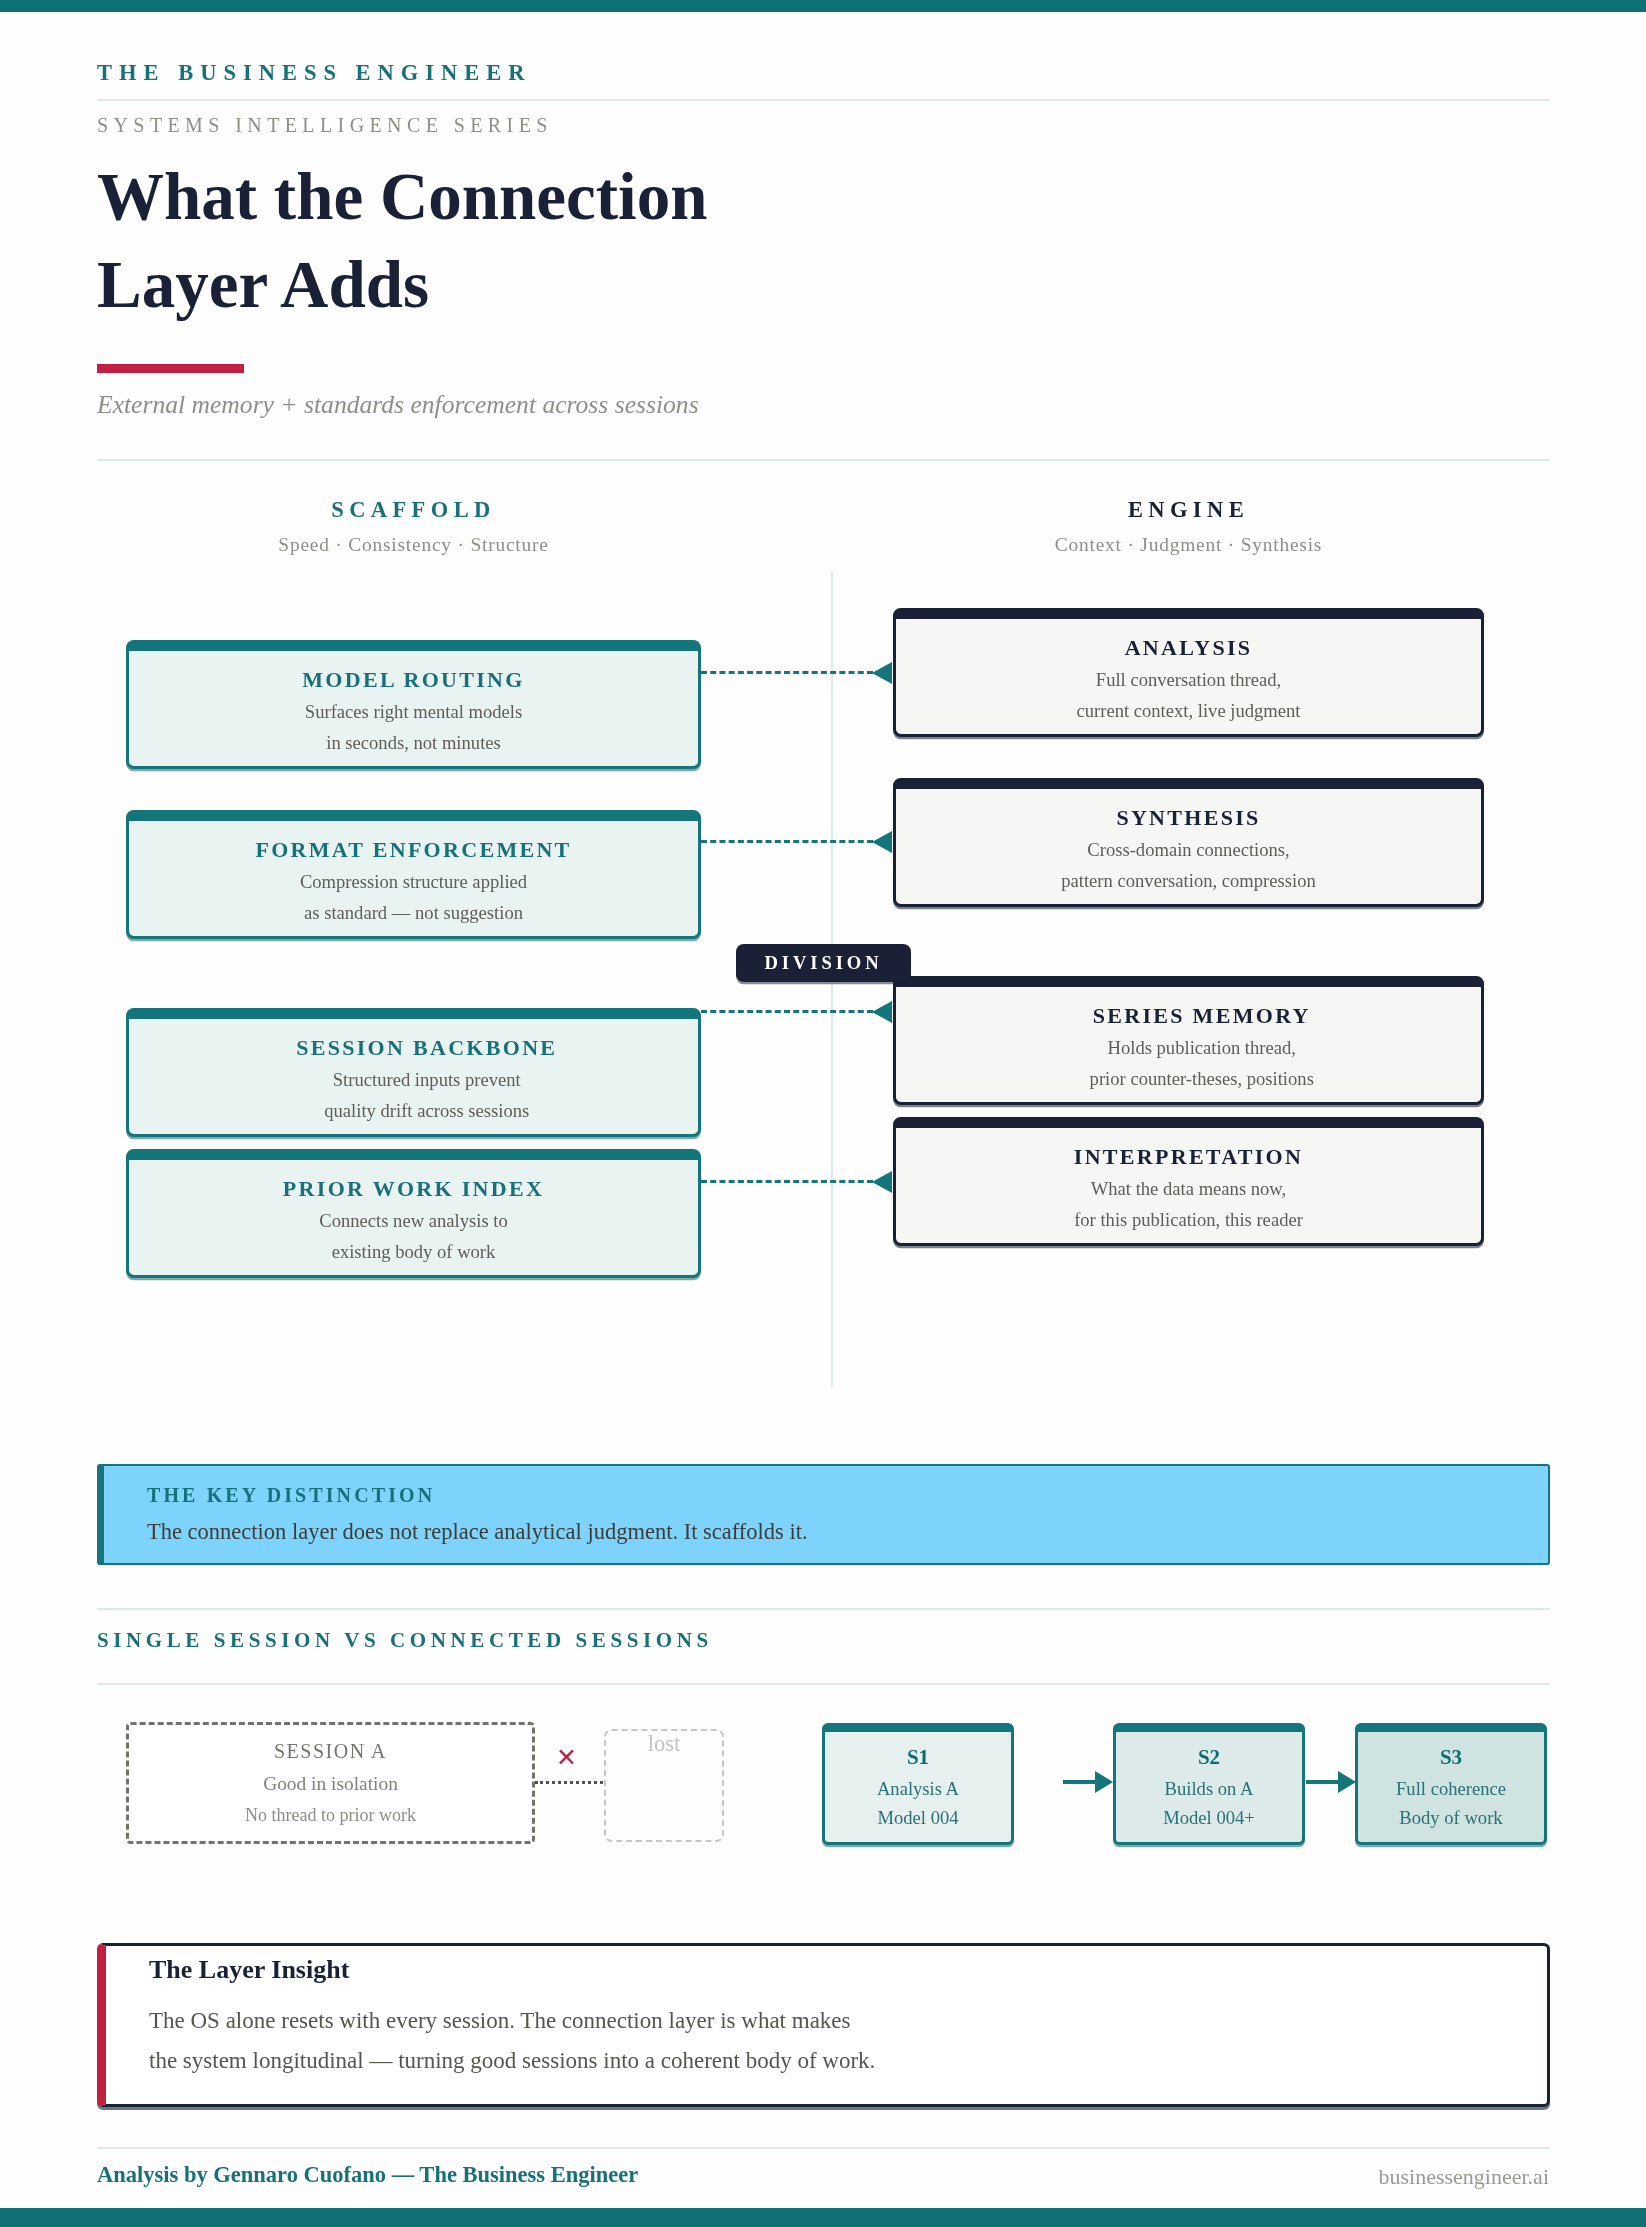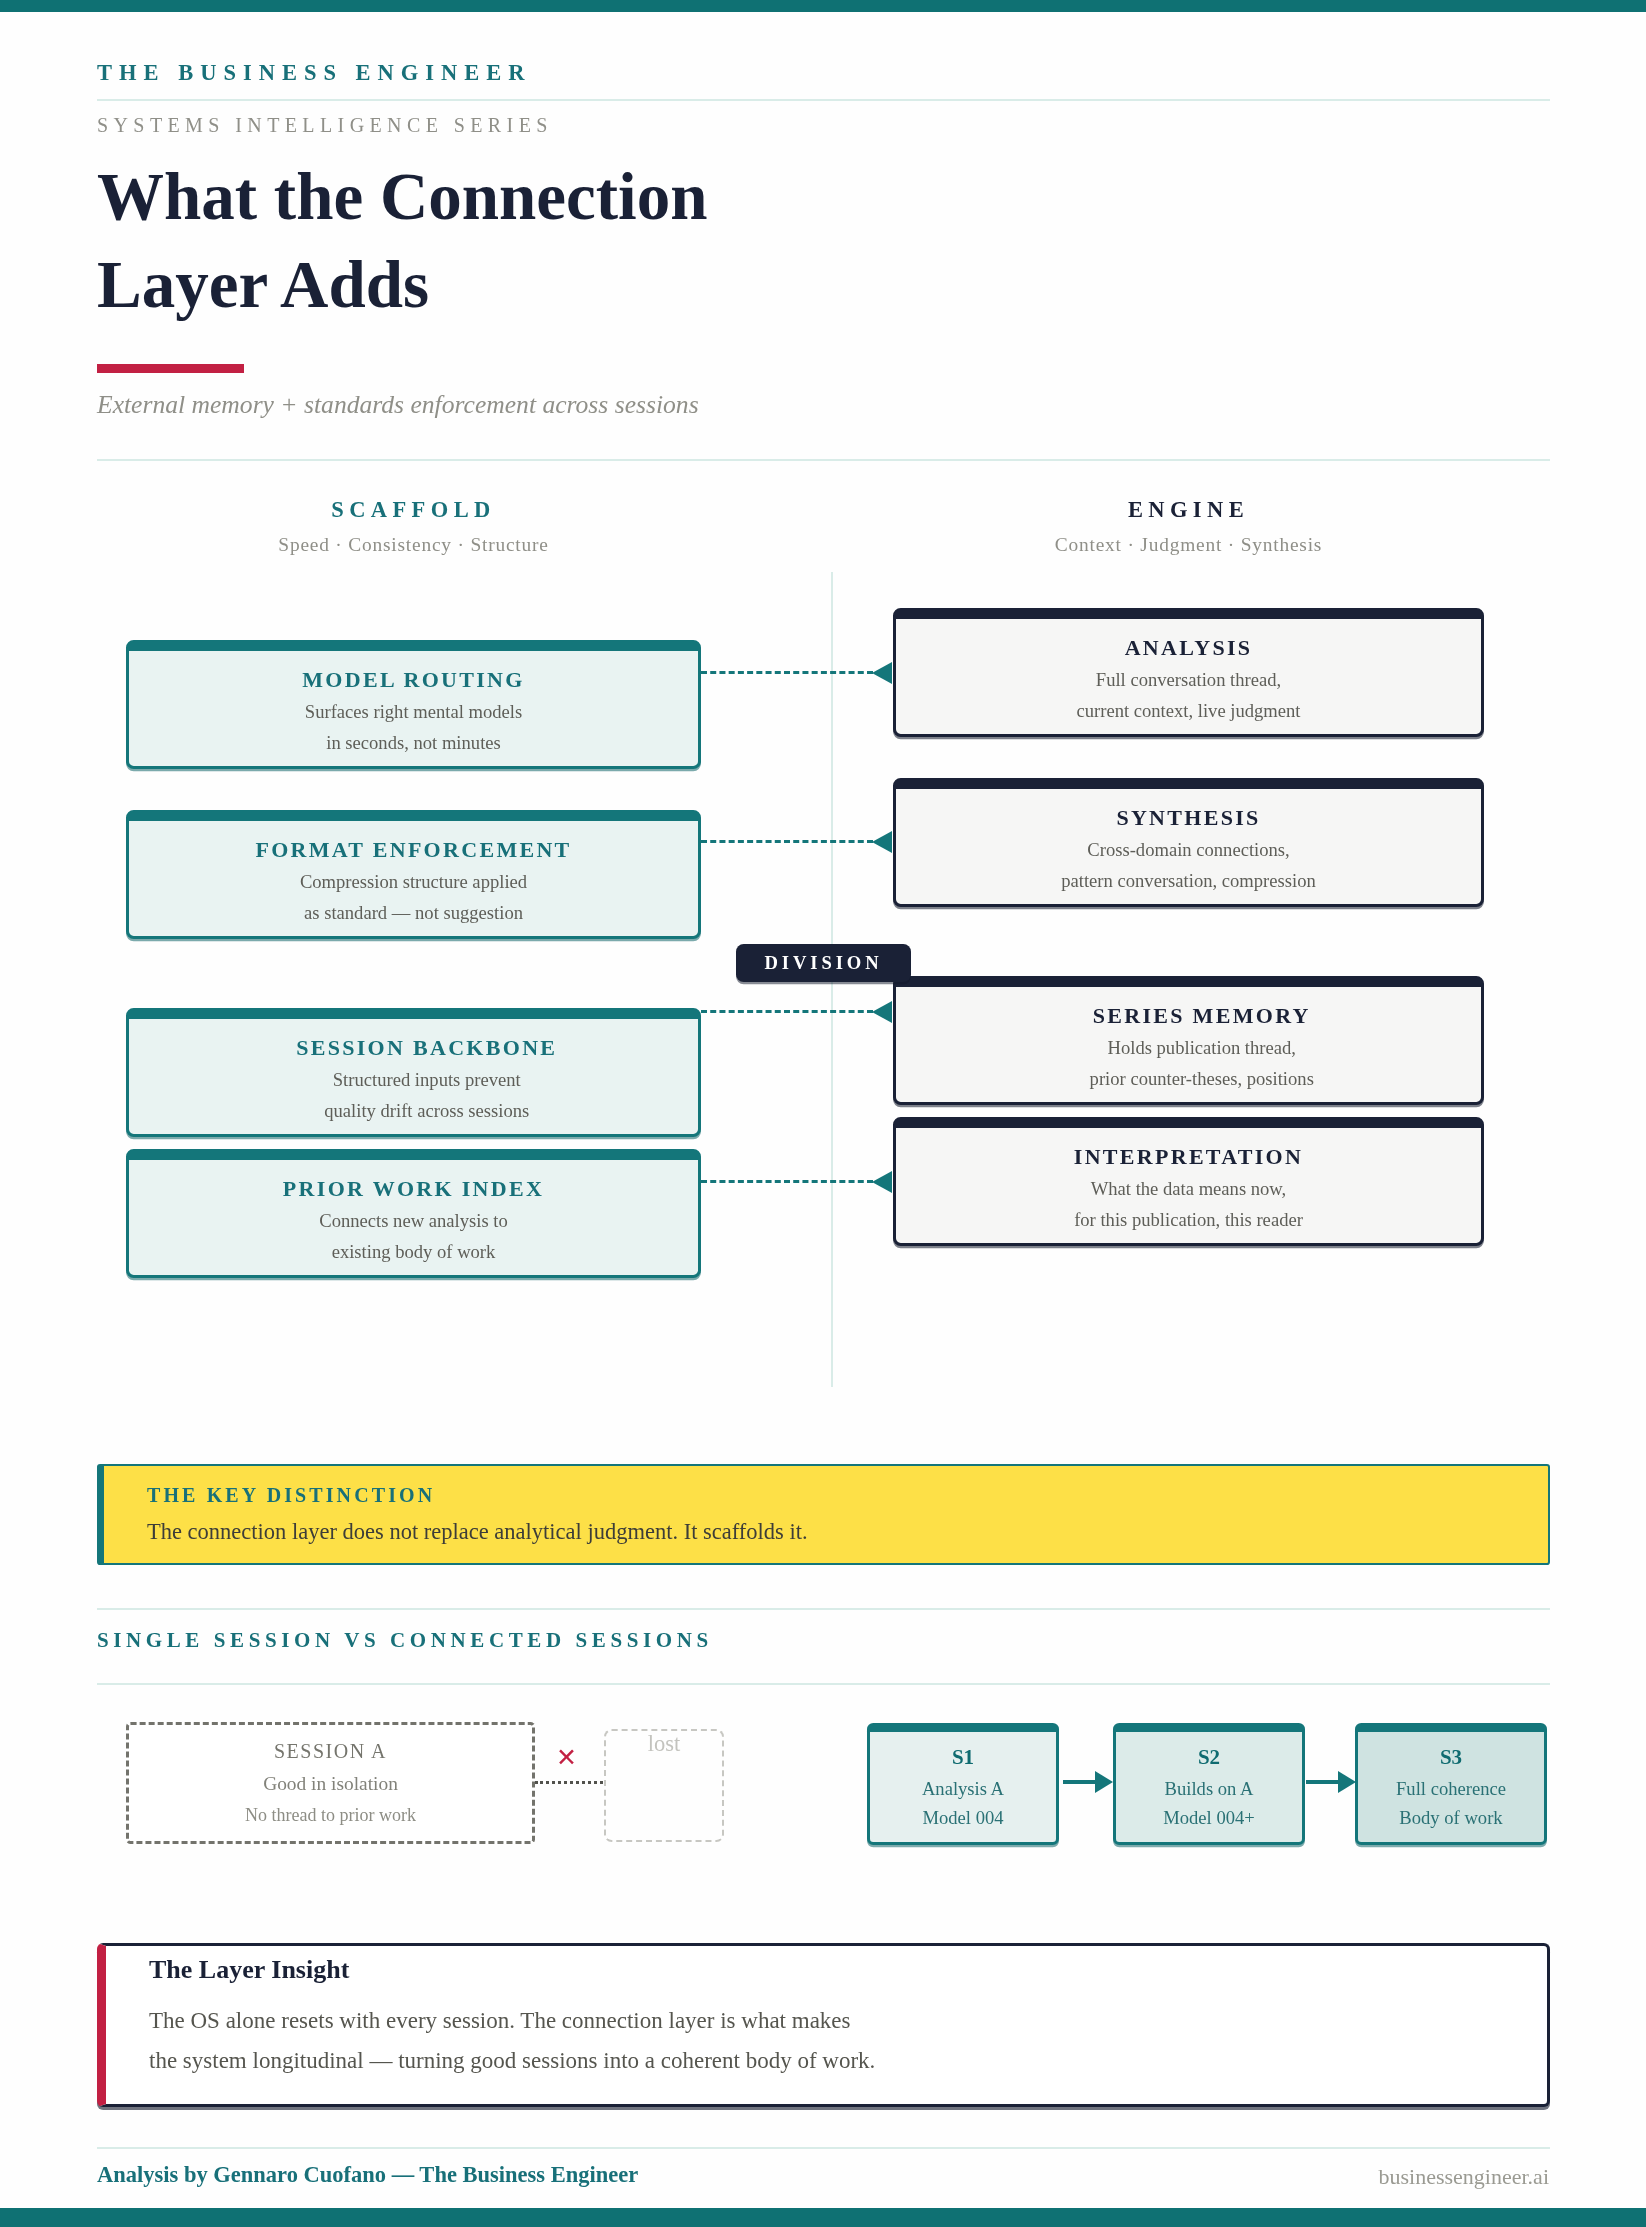--- a/index.html
+++ b/index.html
@@ -57,7 +57,7 @@
       border-radius:7.7px;display:flex;align-items:center;justify-content:center;
       color:#ffffff;font-size:18.6px;font-weight:bold;letter-spacing:3.9px;box-shadow:0 2.3px 0 rgba(16,23,42,.5);}
 
-  .key-box{position:absolute;left:97px;top:1464px;width:1453px;height:101px;background:#fde047;
+  .key-box{position:absolute;left:97px;top:1464px;width:1453px;height:101px;background:#7dd3fc;
       border:2.3px solid var(--teal);border-left:7.7px solid var(--teal);border-radius:3.1px;
       display:flex;flex-direction:column;justify-content:center;gap:12.4px;padding-left:43px;}
   .key-box .k-title{font-size:20px;font-weight:bold;letter-spacing:3.1px;color:var(--teal-text);}

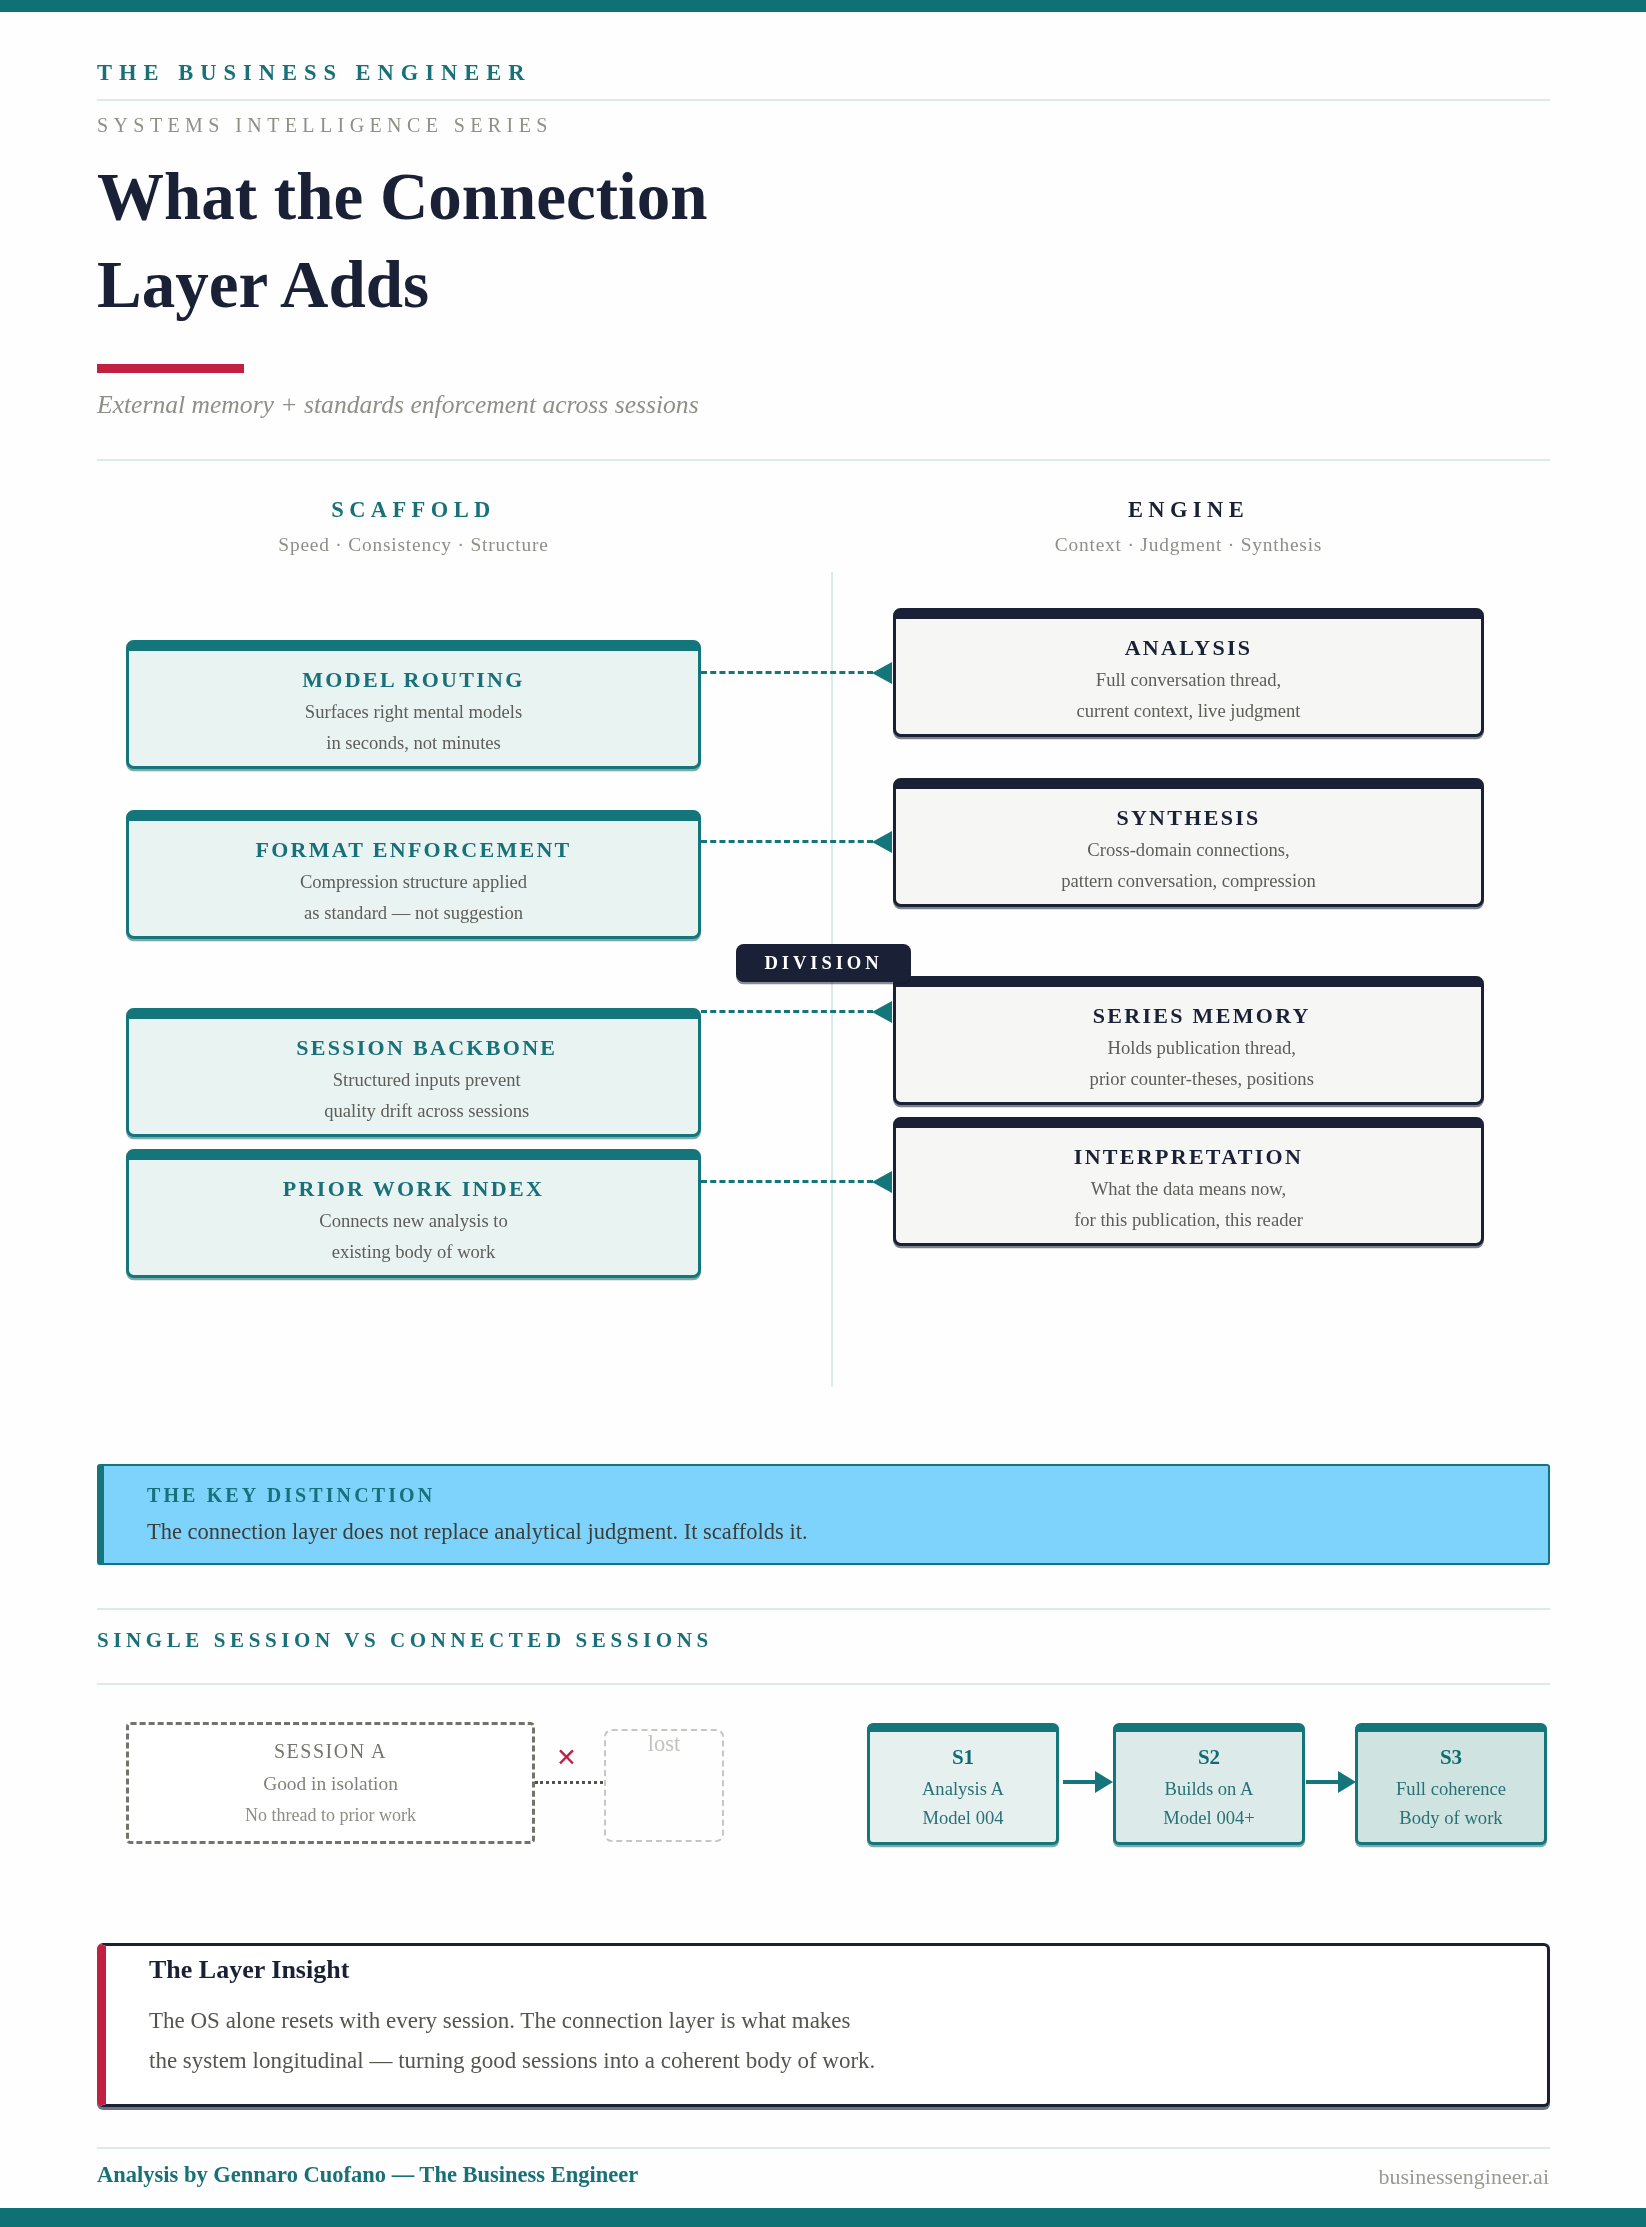--- a/index.html
+++ b/index.html
@@ -85,7 +85,7 @@
       display:flex;flex-direction:column;align-items:center;justify-content:center;gap:7.7px;text-align:center;}
   .sbox .s-title{font-size:21px;font-weight:bold;color:#0f6b70;}
   .sbox .s-line{font-size:18.6px;color:#2a7175;}
-  .s1{left:867px;background:#e6f0ef;} .s2{left:1113px;background:#dcebe9;} .s3{left:1355px;background:#cfe3e1;}
+  .s1{left:822px;background:#e6f0ef;} .s2{left:1113px;background:#dcebe9;} .s3{left:1355px;background:#cfe3e1;}
   .s-arrow{position:absolute;top:1782px;width:50px;height:0;}
   .sa1{left:1063px;} .sa2{left:1306px;}
   .s-arrow .s-line-h{position:absolute;left:0;top:-2.3px;width:34px;height:4.6px;background:var(--teal);}

